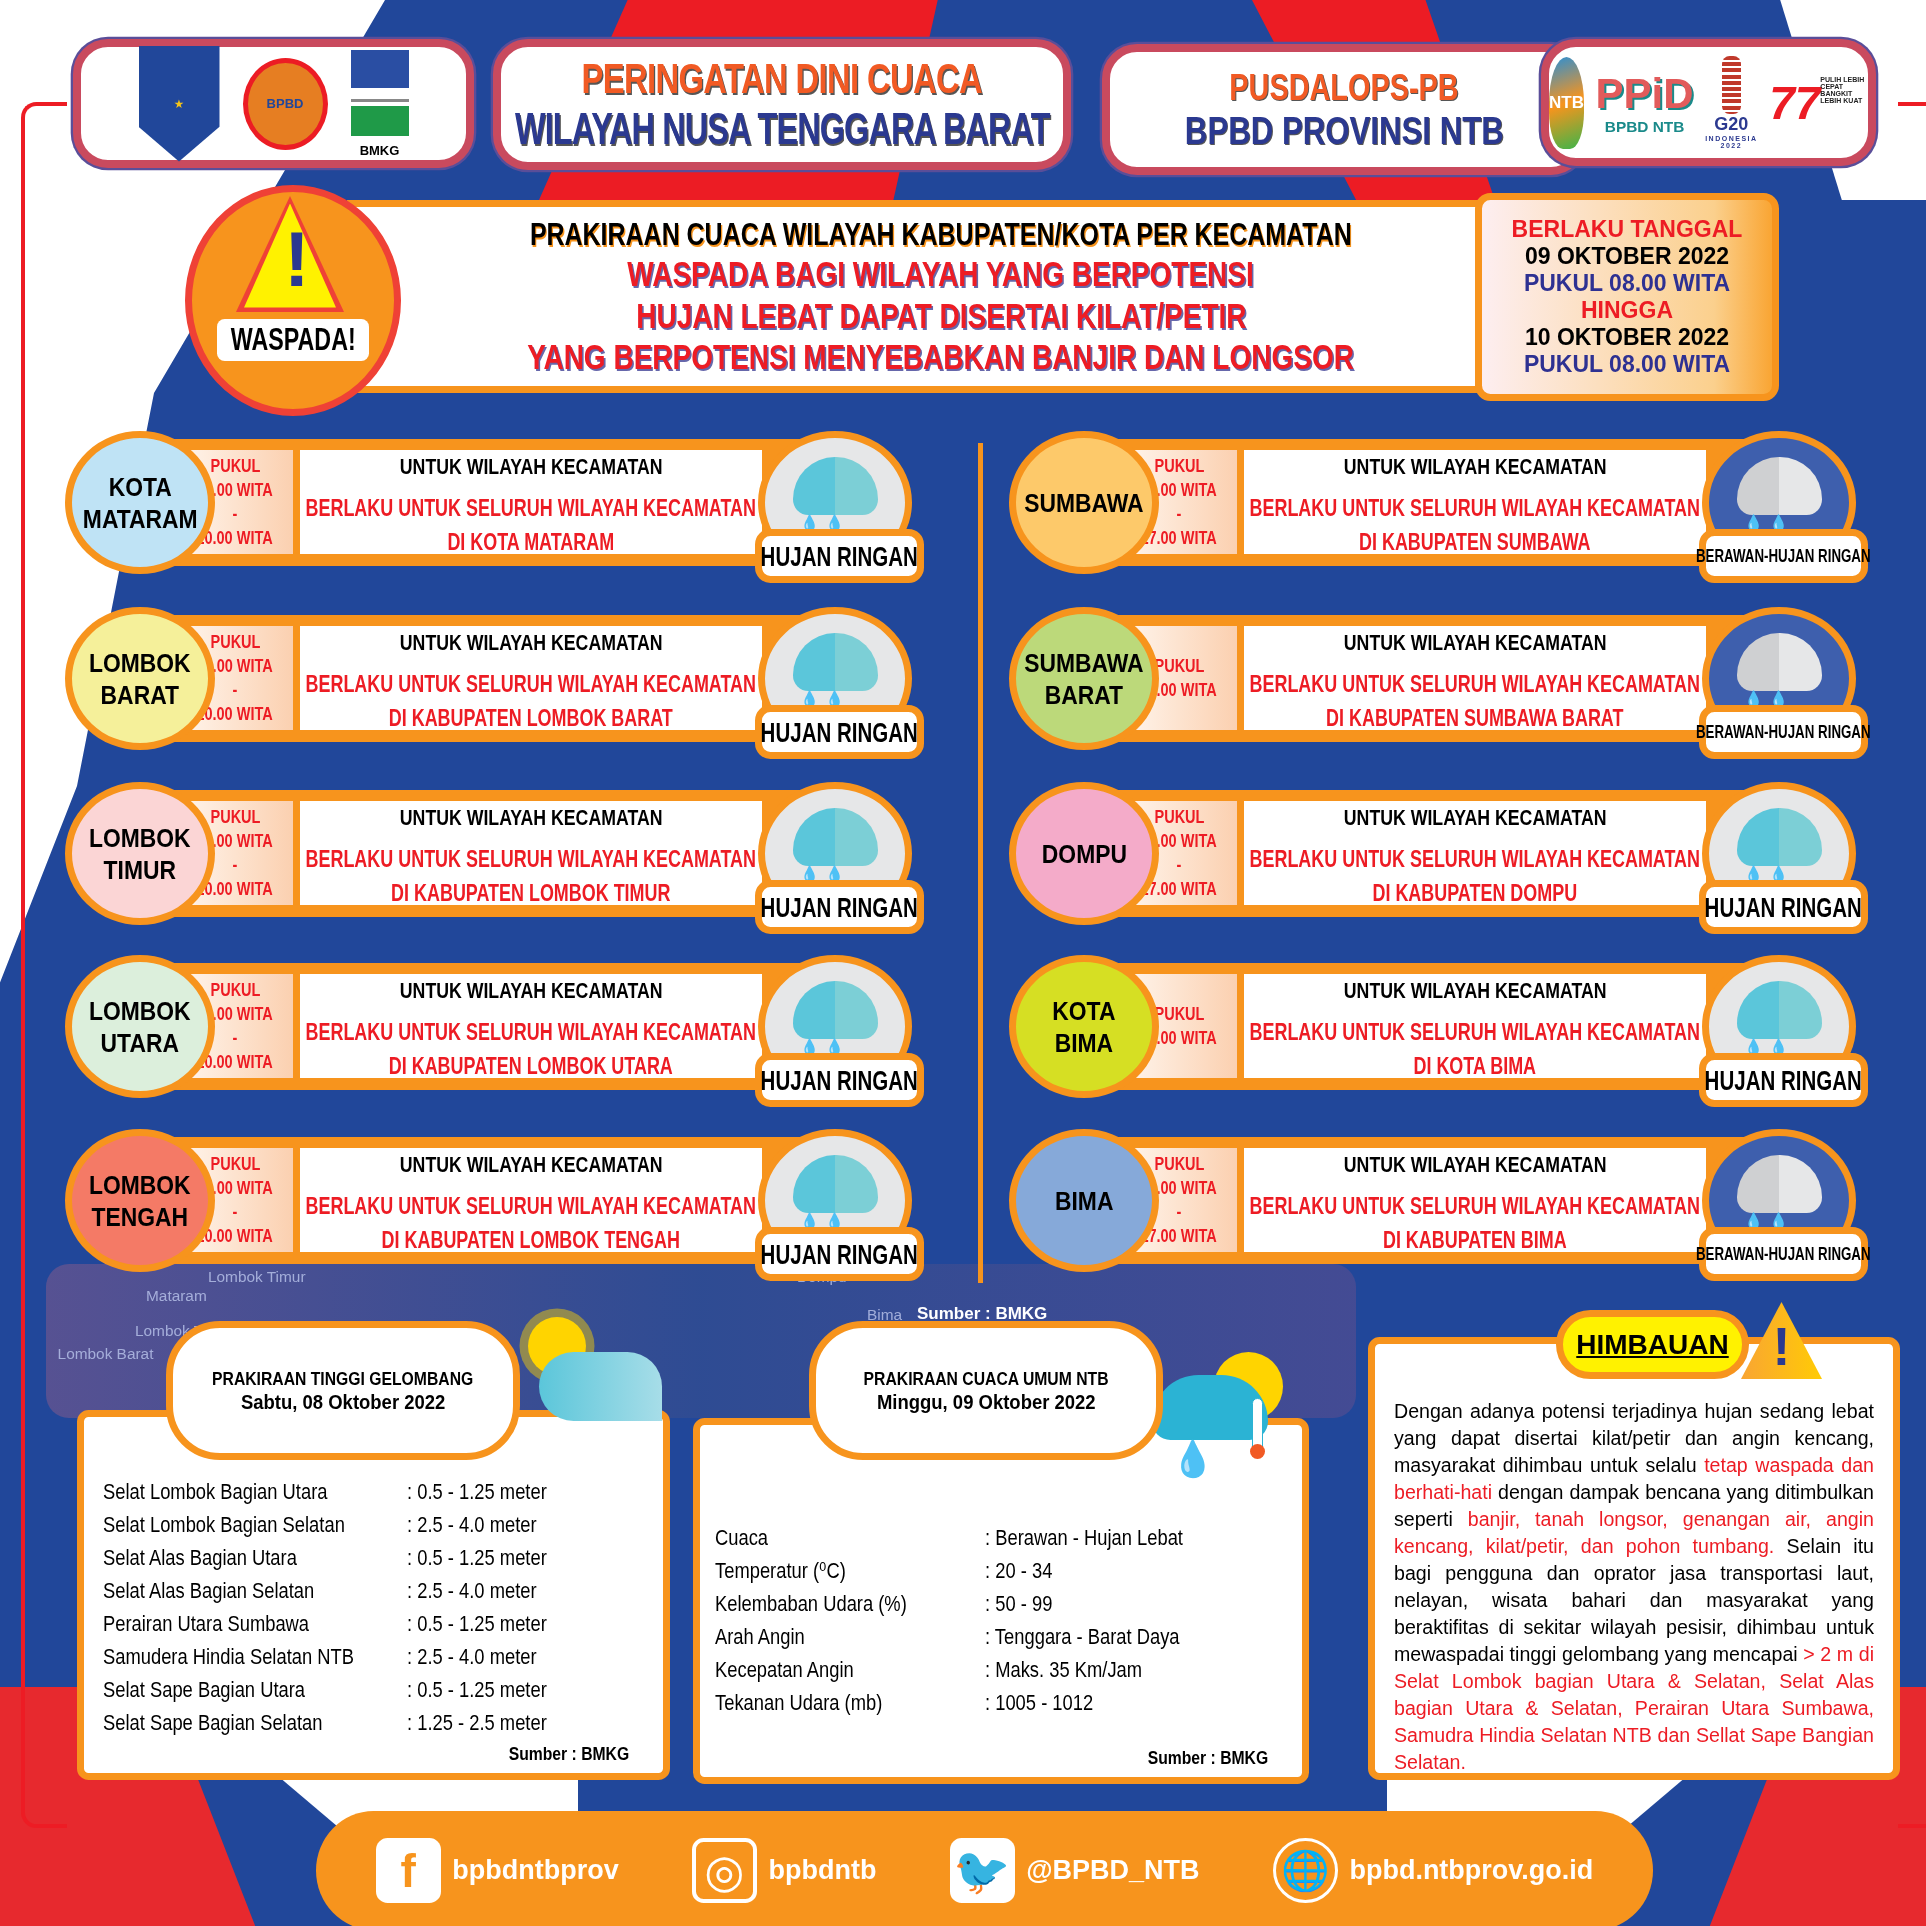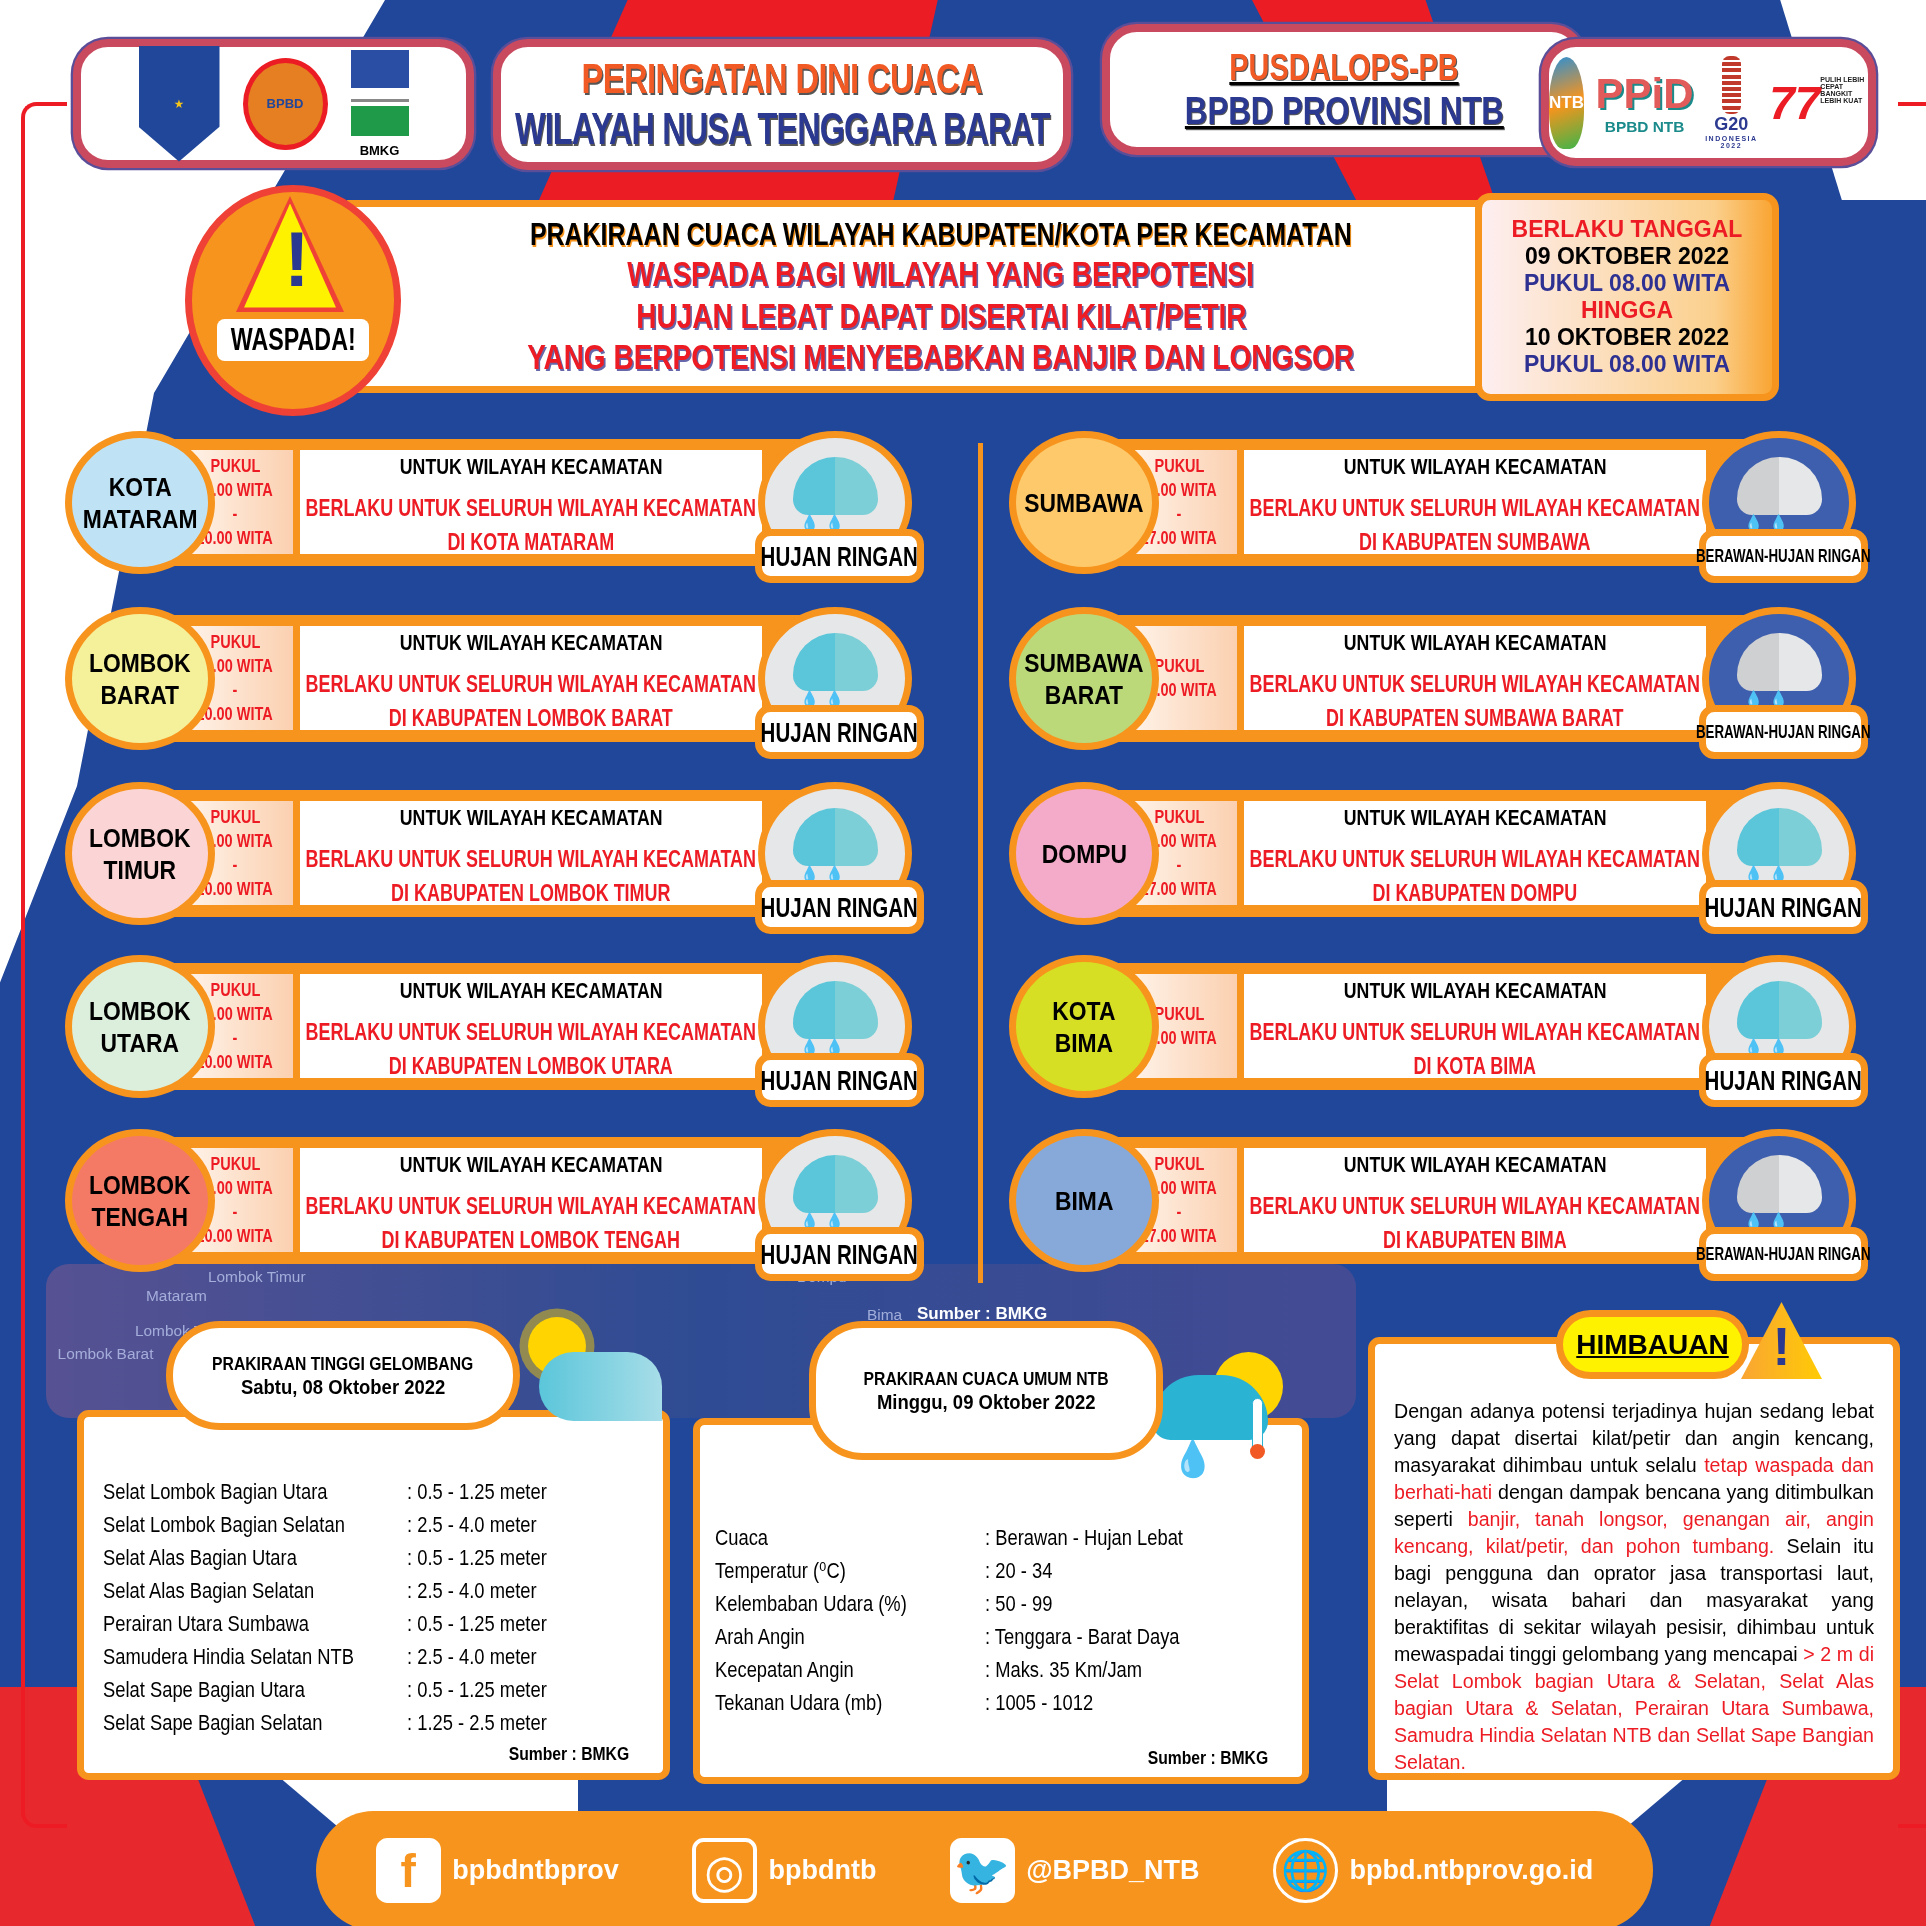--- a/index.html
+++ b/index.html
@@ -37,7 +37,7 @@
     box-shadow: 0 0 0 2.3px #5a4e99; display: flex; align-items: center; justify-content: center; }
   .logos-left { left: 73px; top: 39px; width: 401px; height: 129px; gap: 23px; }
   .title-pill { left: 493px; top: 39px; width: 578px; height: 131px; flex-direction: column; }
-  .pusdalops-pill { left: 1102px; top: 24px; width: 484px; height: 131px; flex-direction: column; text-decoration: underline; }
+  .pusdalops-pill { left: 1102px; top: 44px; width: 484px; height: 131px; flex-direction: column; }
   .logos-right { left: 1541px; top: 39px; width: 335px; height: 127px; gap: 11.6px; }
   .logo-emblem { width: 81px; height: 116px; background: #21479a; clip-path: polygon(0 0, 100% 0, 100% 70%, 50% 100%, 0 70%);
     display: flex; align-items: center; justify-content: center; color: #f5c518; font-size: 11.6px; }

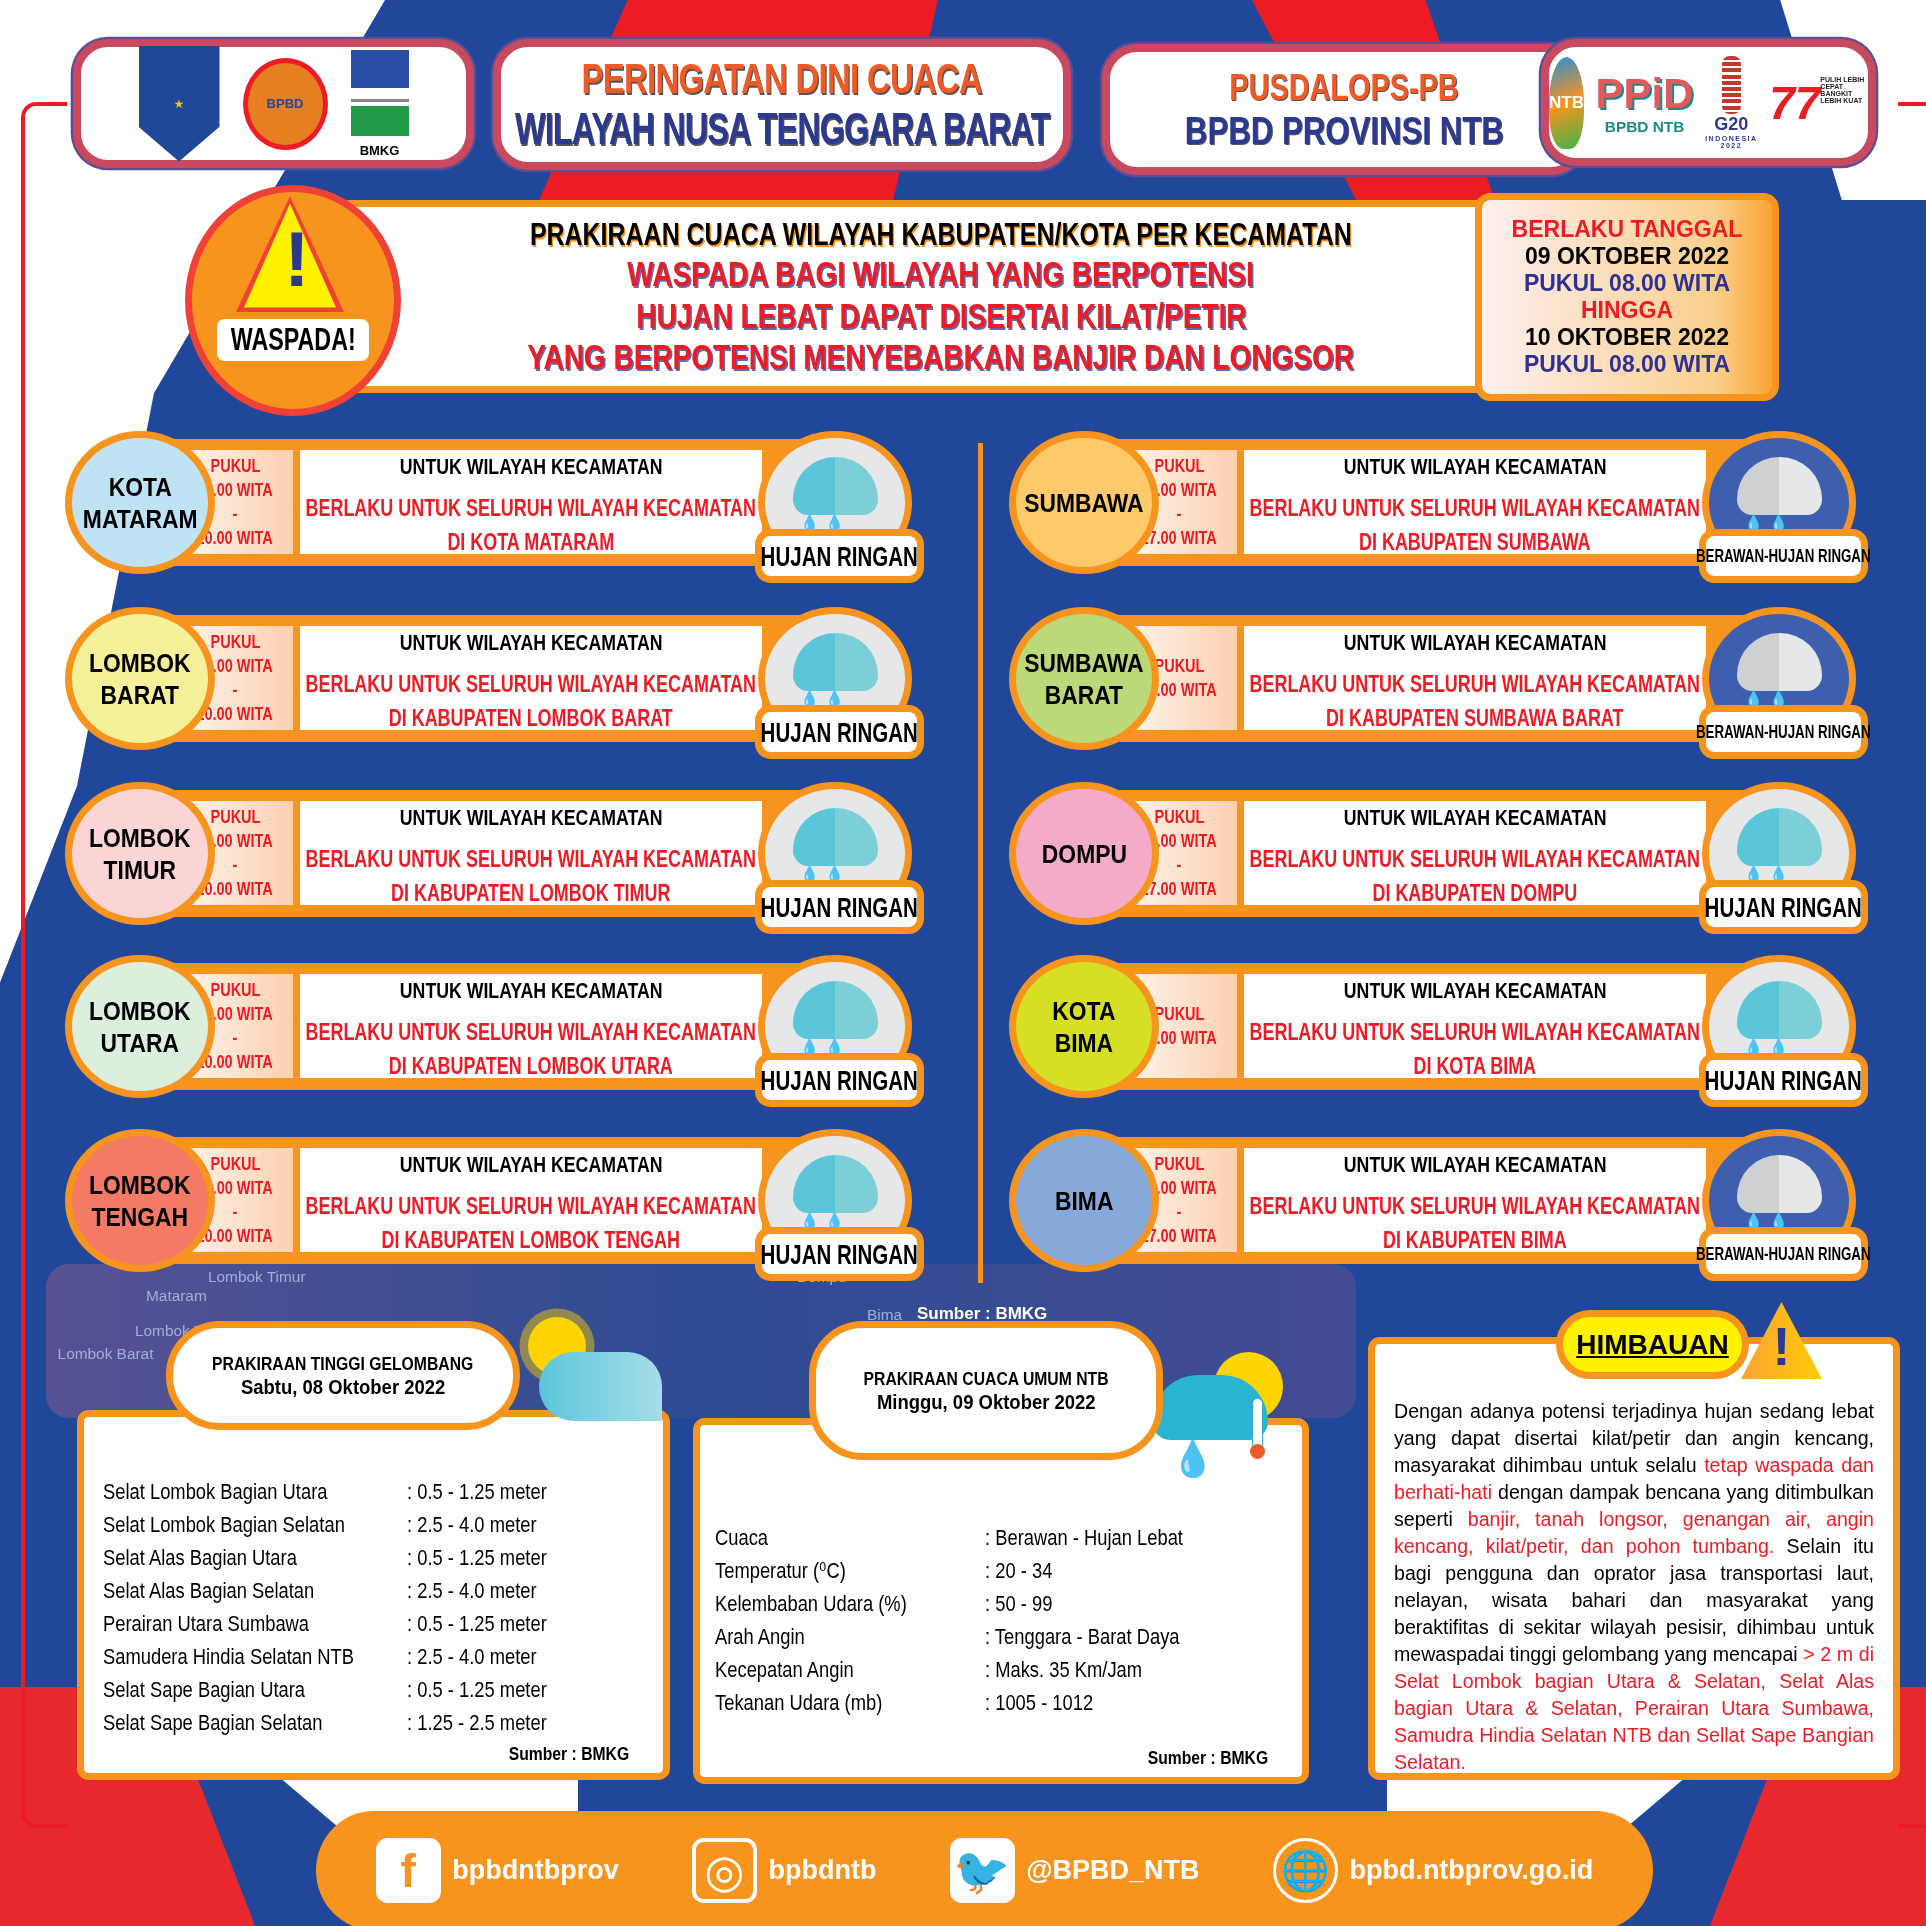--- a/index.html
+++ b/index.html
@@ -122,7 +122,7 @@
   .info-row .lbl { display:inline-block; transform-origin: left; transform: scaleX(0.85); }
   .info-row .val { display:inline-block; transform-origin: left; transform: scaleX(0.85); }
   .gel-box { left: 77px; top: 1410px; width: 593px; height: 370px; padding: 58px 0 0 19px; }
-  .gel-title { left: 166px; top: 1321px; width: 354px; height: 109px; }
+  .gel-title { left: 166px; top: 1321px; width: 354px; height: 139px; }
   .gel-row .lbl { width: 304px; }
   .cuaca-box { left: 693px; top: 1418px; width: 616px; height: 366px; padding: 96px 0 0 15.4px; }
   .cuaca-title { left: 809px; top: 1321px; width: 354px; height: 139px; }

